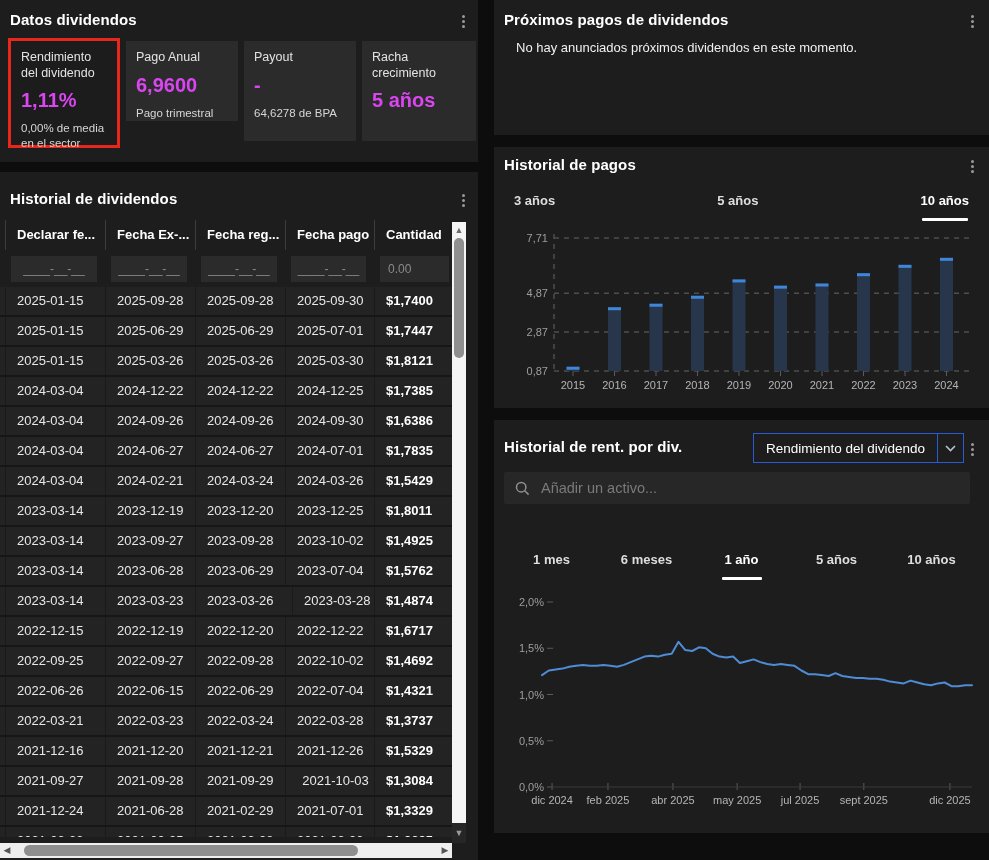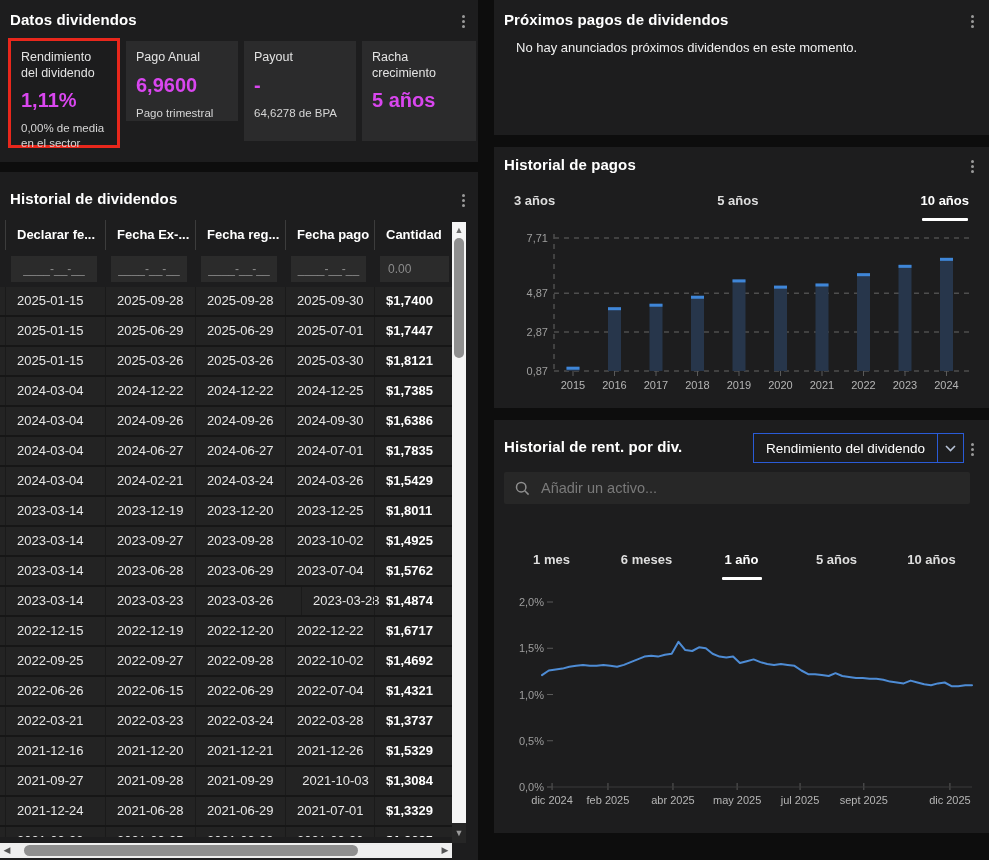--- a/index.html
+++ b/index.html
@@ -180,7 +180,7 @@
             <div class="tcell" style="left: 5px; width: 100px;">2023-03-14</div>
             <div class="tcell" style="left: 105px; width: 90px;">2023-03-23</div>
             <div class="tcell" style="left: 195px; width: 90px;">2023-03-26</div>
-            <div class="tcell" style="left: 301px; width: 89px;">2023-03-28</div>
+            <div class="tcell" style="left: 292px; width: 89px;">2023-03-28</div>
             <div class="tcell amount" style="left: 374px; width: 83px;">$1,4874</div>
           </div>
           <div class="trow" style="top: 330px;">

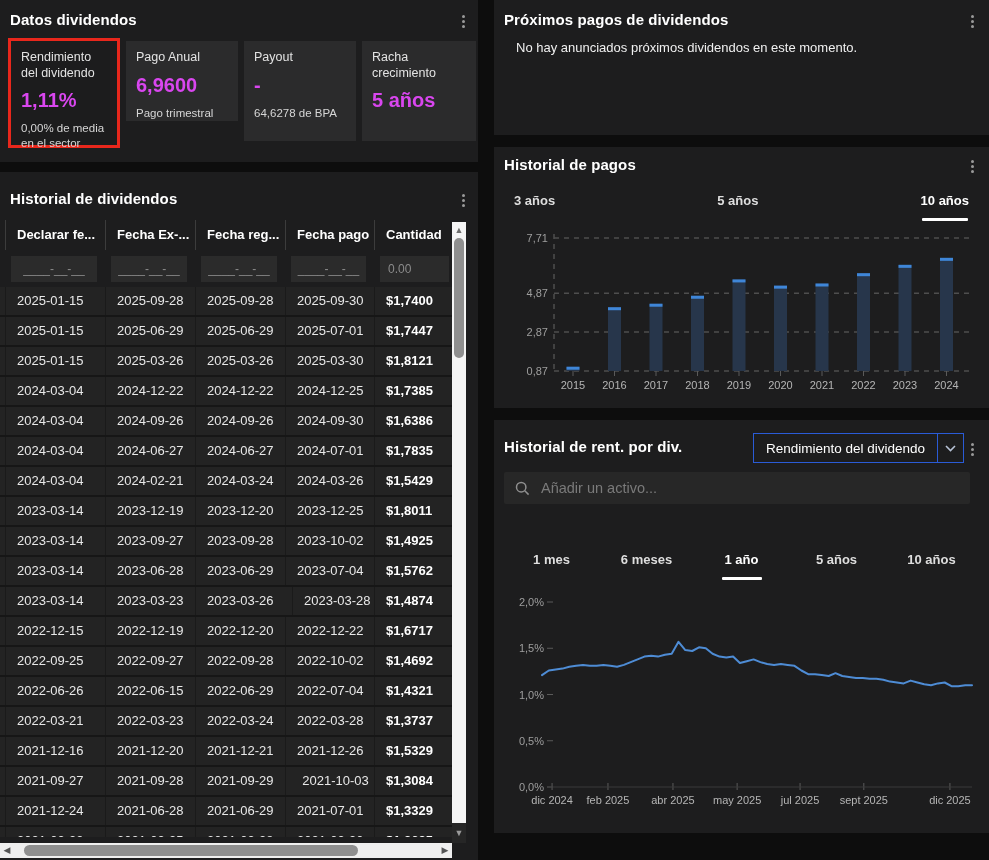--- a/index.html
+++ b/index.html
@@ -228,7 +228,7 @@
           <div class="trow" style="top: 510px;">
             <div class="tcell" style="left: 5px; width: 100px;">2021-12-24</div>
             <div class="tcell" style="left: 105px; width: 90px;">2021-06-28</div>
-            <div class="tcell" style="left: 195px; width: 90px;">2021-06-29</div>
+            <div class="tcell" style="left: 195px; width: 90px;">2021-02-29</div>
             <div class="tcell" style="left: 285px; width: 89px;">2021-07-01</div>
             <div class="tcell amount" style="left: 374px; width: 83px;">$1,3329</div>
           </div>

